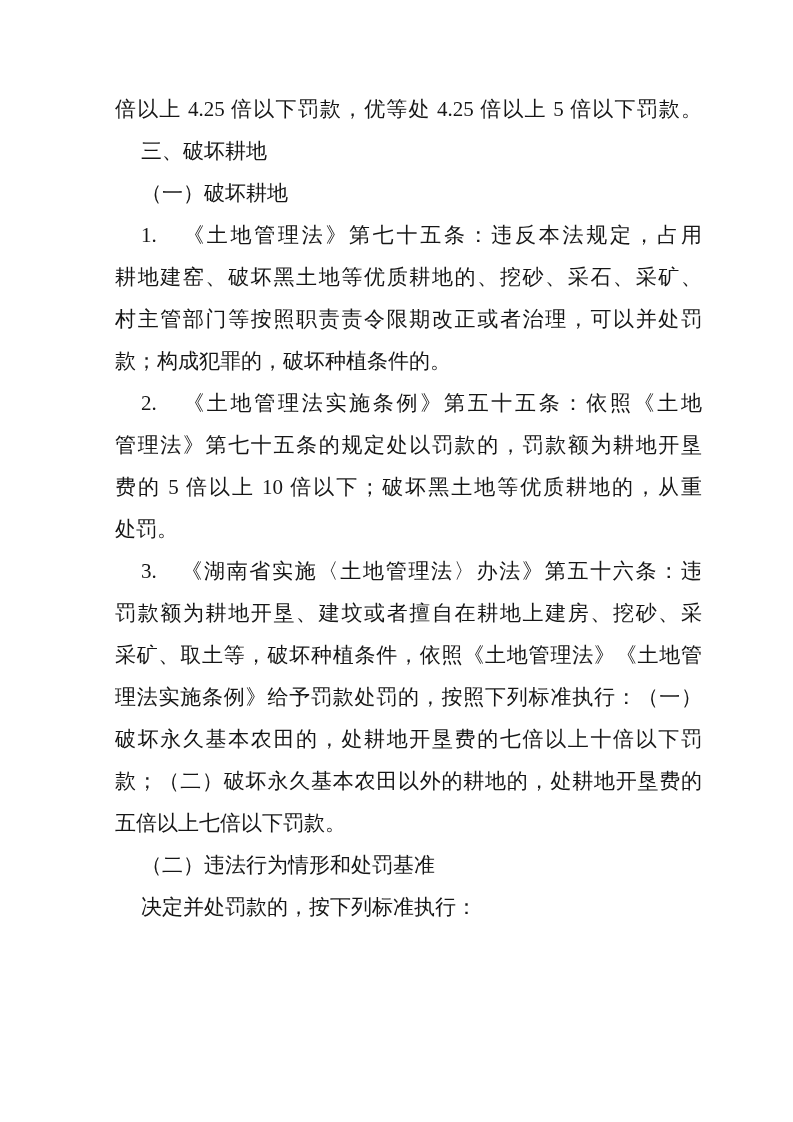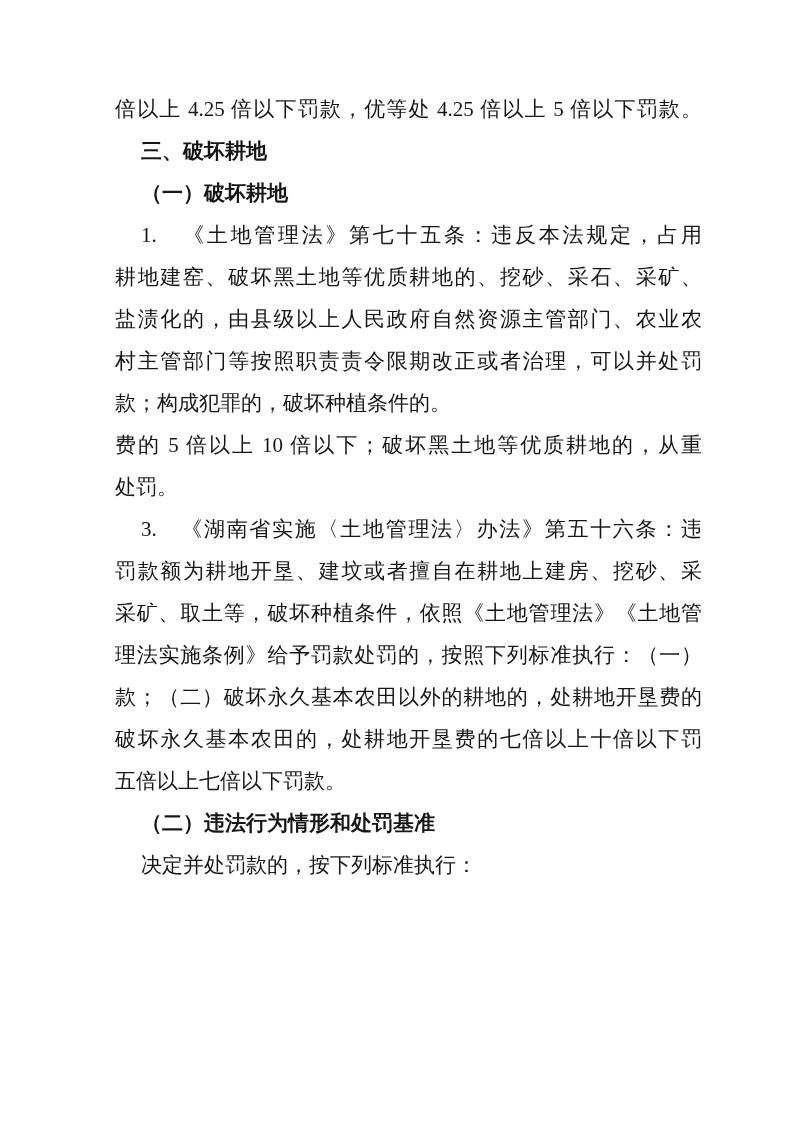--- a/index.html
+++ b/index.html
@@ -39,7 +39,7 @@
     padding-left: 26px;
   }
   .bold {
-    font-weight: bold;
+    font-weight: normal;
   }
 </style>
 </head>

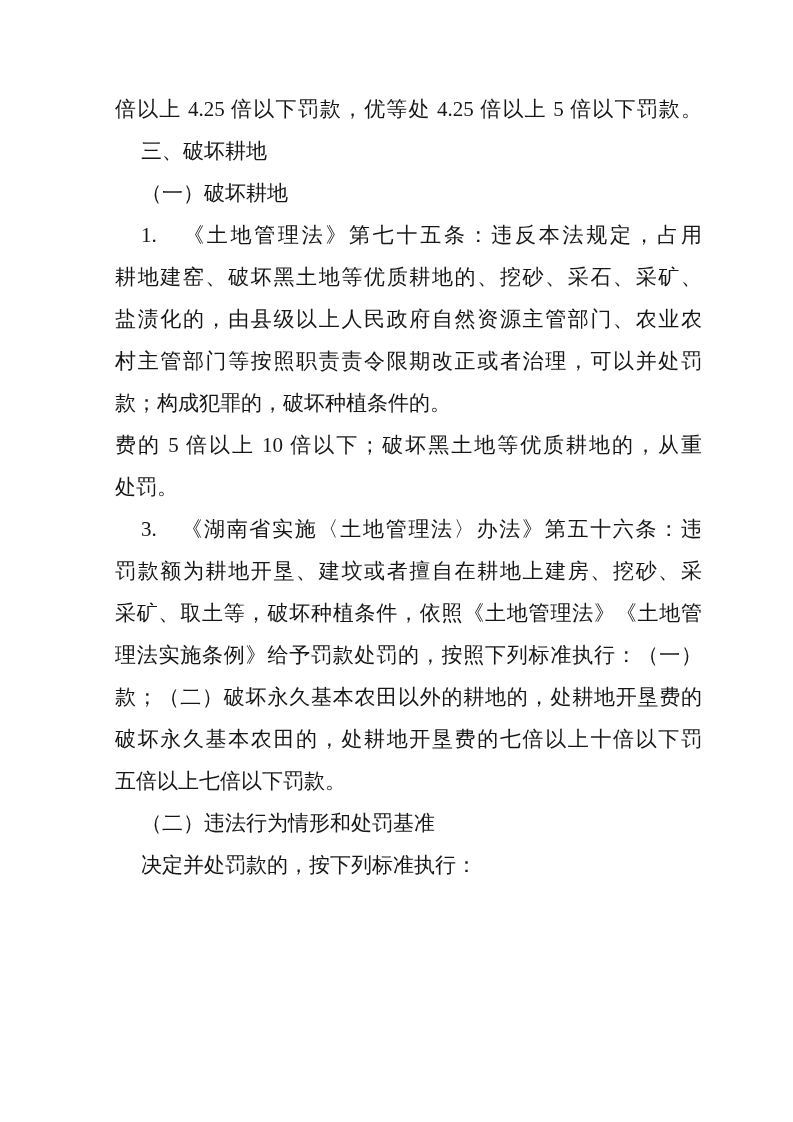--- a/index.html
+++ b/index.html
@@ -63,7 +63,6 @@
     <div>
       <div class="line ind jl">1.　《土地管理法》第七十五条：违反本法规定，占用</div>
       <div class="line jl">耕地建窑、破坏黑土地等优质耕地的、挖砂、采石、采矿、</div>
-      <div class="line jl">盐渍化的，由县级以上人民政府自然资源主管部门、农业农</div>
       <div class="line jl">村主管部门等按照职责责令限期改正或者治理，可以并处罚</div>
       <div class="line">款；构成犯罪的，破坏种植条件的。</div>
     </div>

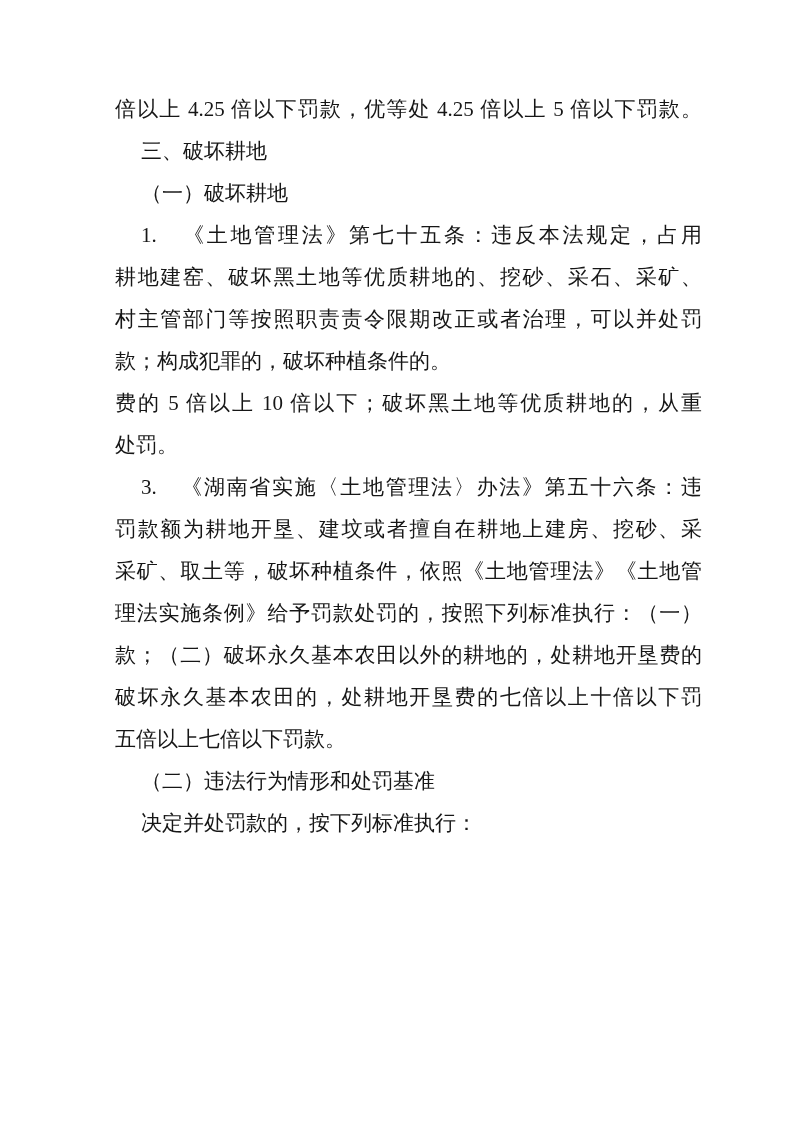--- a/index.html
+++ b/index.html
@@ -68,6 +68,7 @@
     </div>
 
     <div>
+      <div class="line ind jl">2.　《土地管理法实施条例》第五十五条：依照《土地</div>
       <div class="line jl">费的 5 倍以上 10 倍以下；破坏黑土地等优质耕地的，从重</div>
       <div class="line">处罚。</div>
     </div>

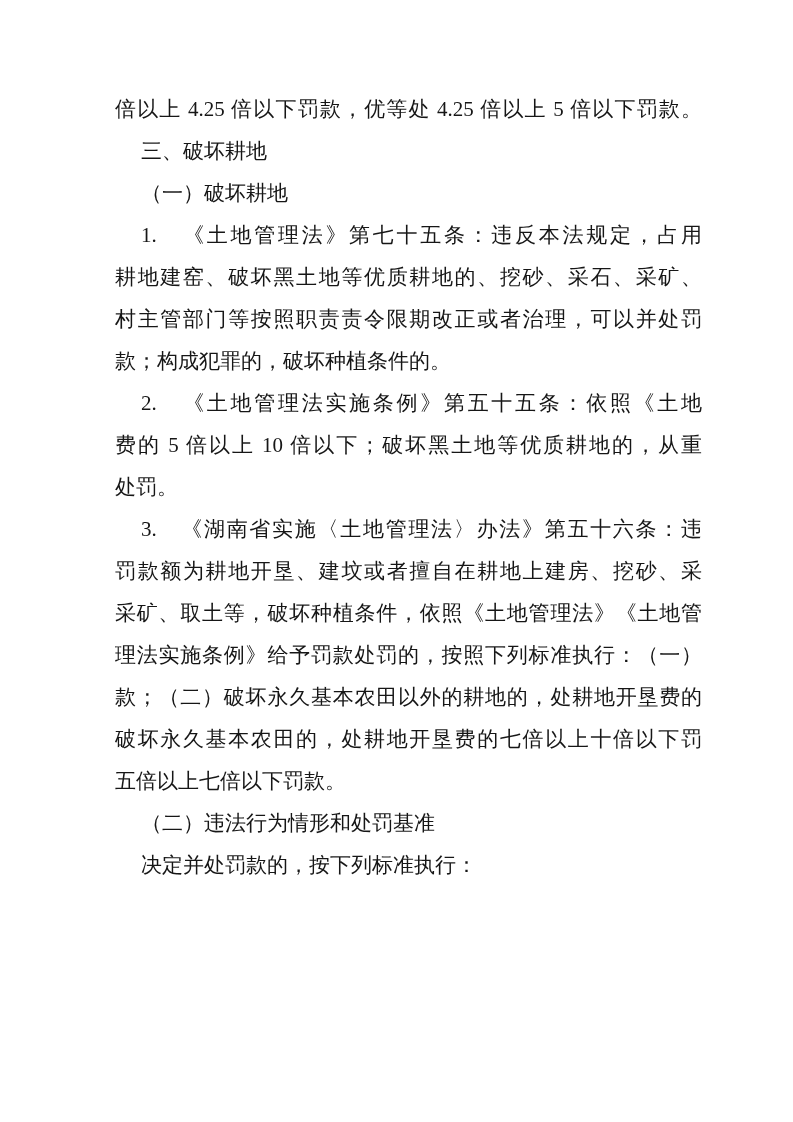--- a/index.html
+++ b/index.html
@@ -69,6 +69,7 @@
 
     <div>
       <div class="line ind jl">2.　《土地管理法实施条例》第五十五条：依照《土地</div>
+      <div class="line jl">管理法》第七十五条的规定处以罚款的，罚款额为耕地开垦</div>
       <div class="line jl">费的 5 倍以上 10 倍以下；破坏黑土地等优质耕地的，从重</div>
       <div class="line">处罚。</div>
     </div>

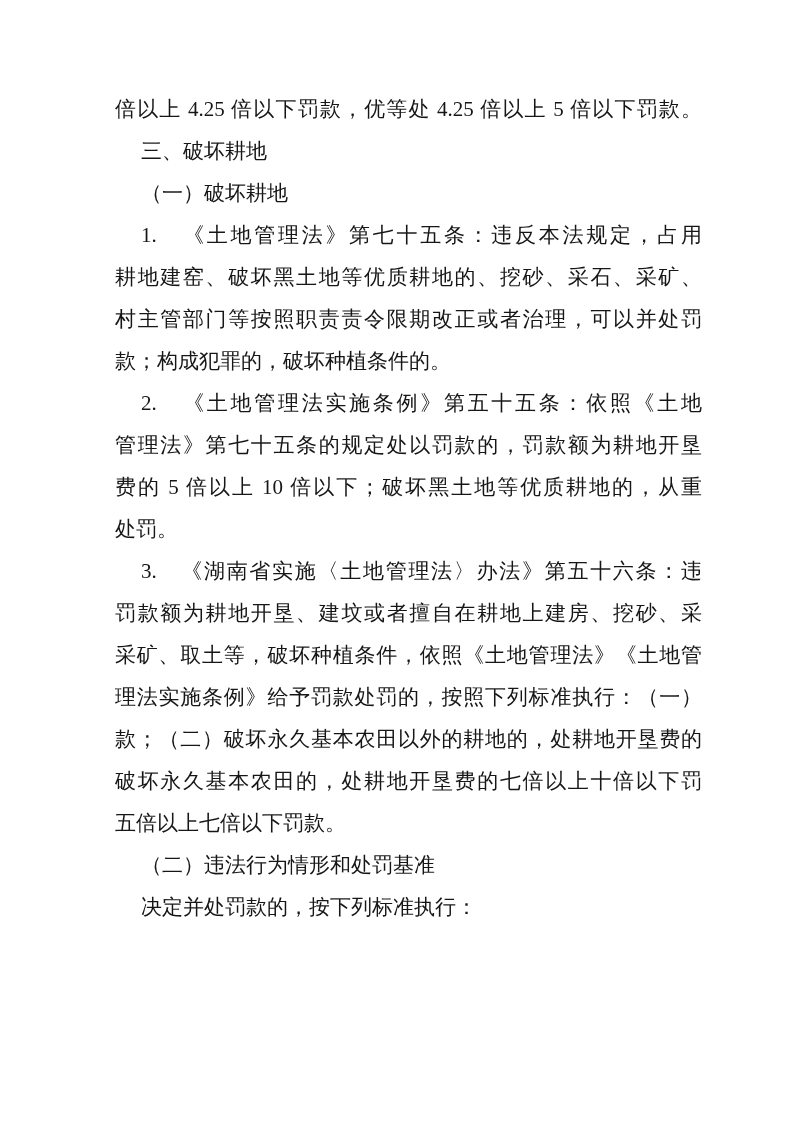--- a/index.html
+++ b/index.html
@@ -79,8 +79,8 @@
       <div class="line jl">罚款额为耕地开垦、建坟或者擅自在耕地上建房、挖砂、采石、</div>
       <div class="line jl">采矿、取土等，破坏种植条件，依照《土地管理法》《土地管</div>
       <div class="line jl">理法实施条例》给予罚款处罚的，按照下列标准执行：（一）</div>
+      <div class="line jl">破坏永久基本农田的，处耕地开垦费的七倍以上十倍以下罚</div>
       <div class="line jl">款；（二）破坏永久基本农田以外的耕地的，处耕地开垦费的</div>
-      <div class="line jl">破坏永久基本农田的，处耕地开垦费的七倍以上十倍以下罚</div>
       <div class="line">五倍以上七倍以下罚款。</div>
     </div>
 

